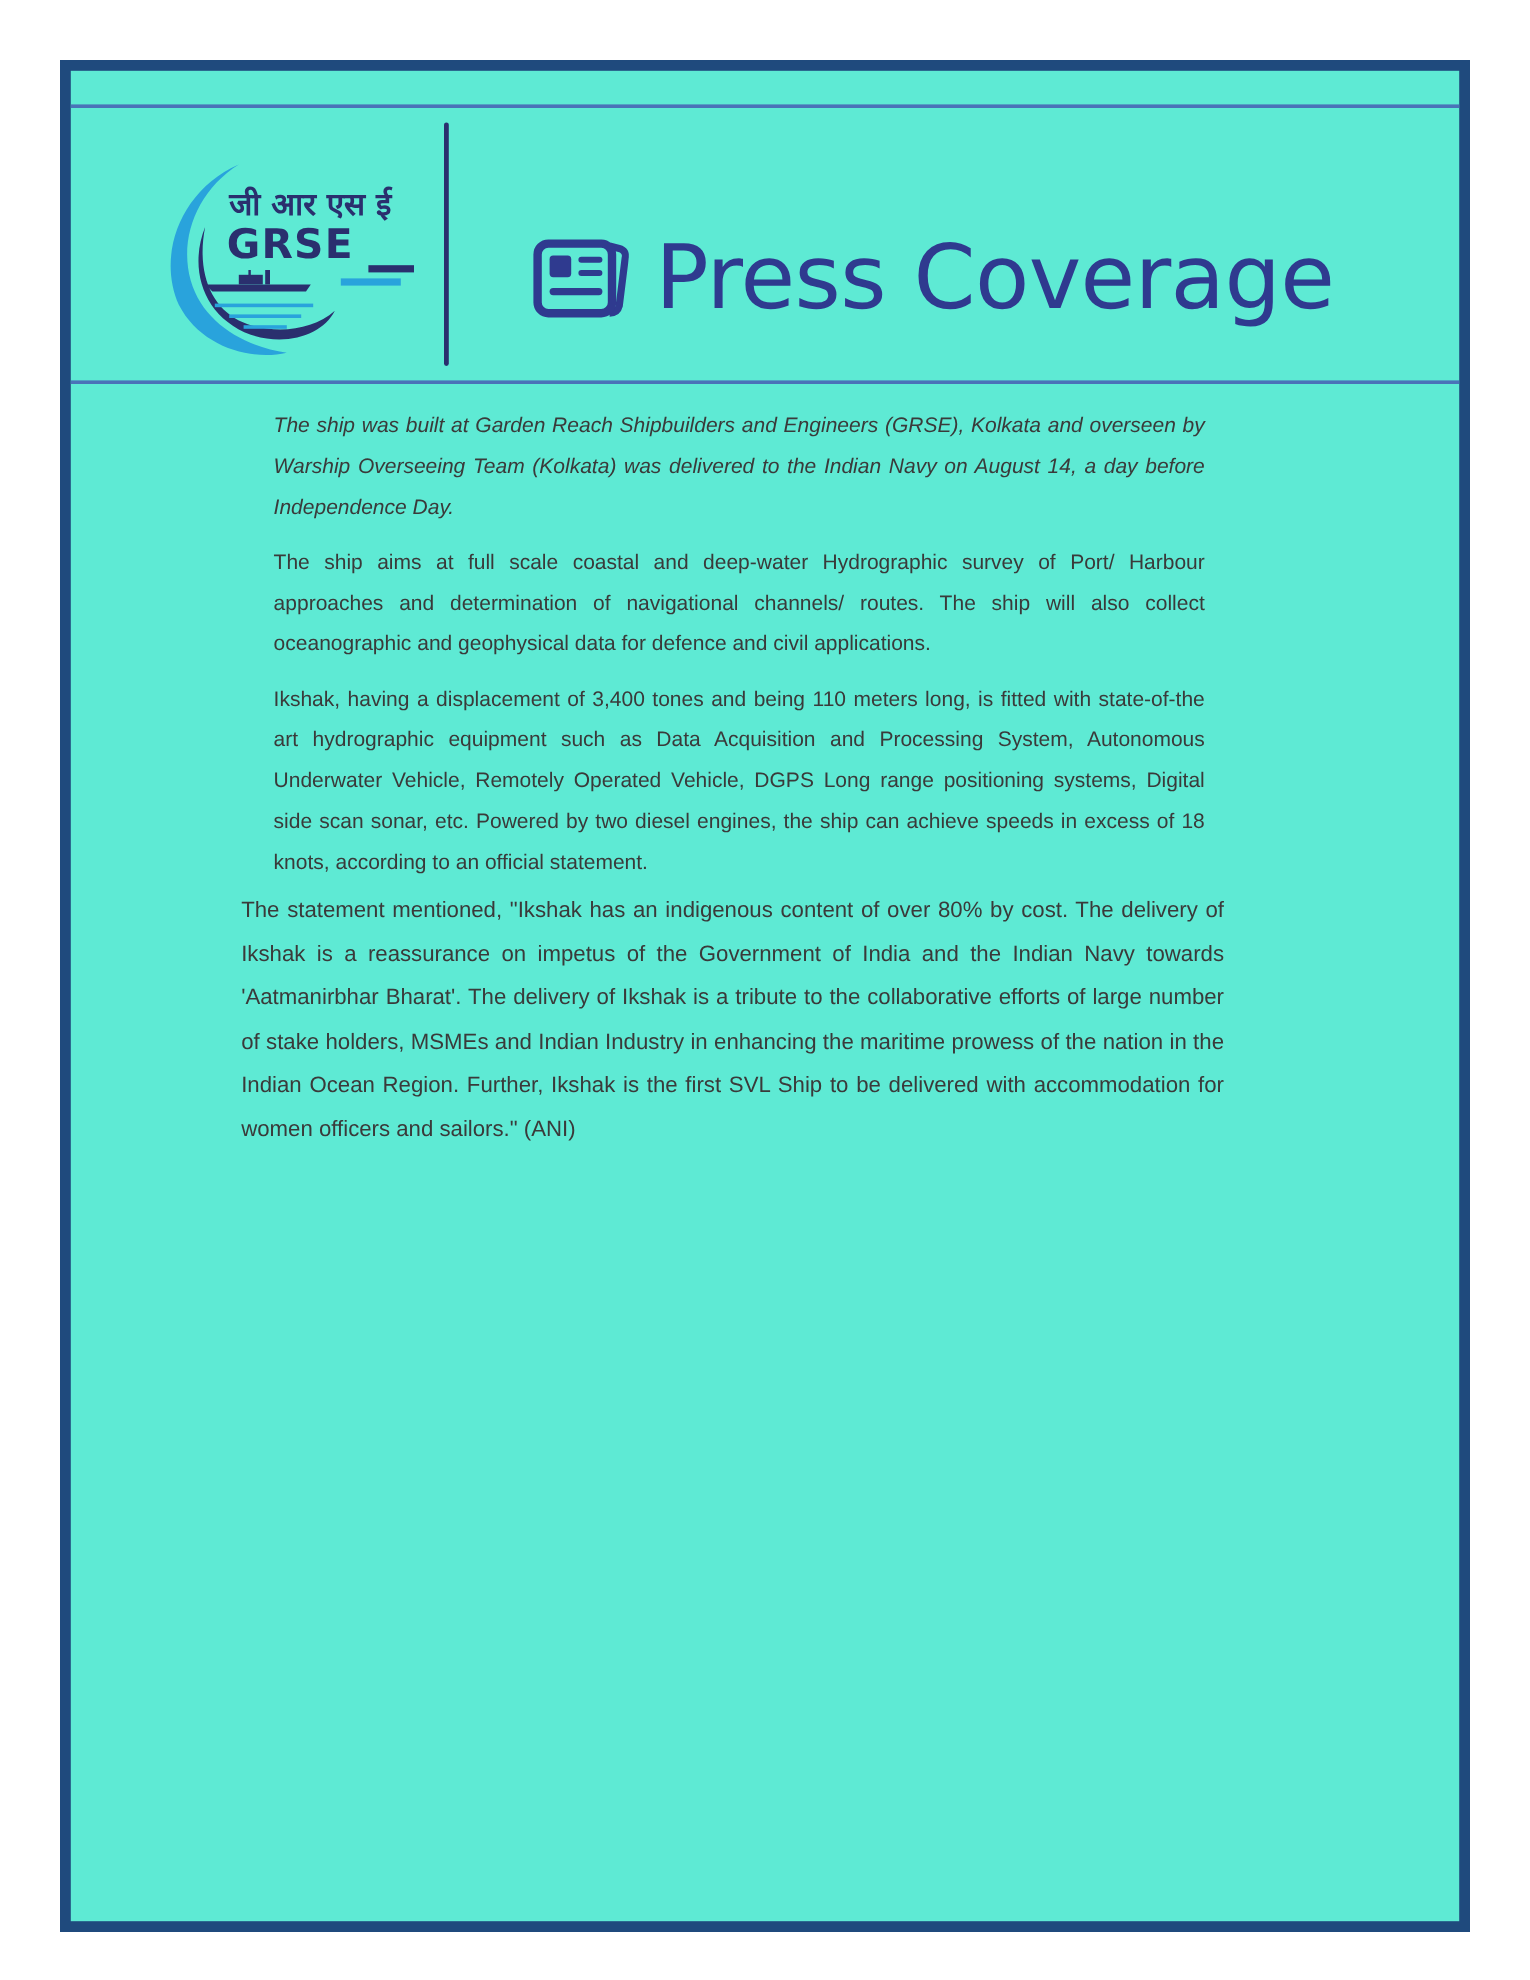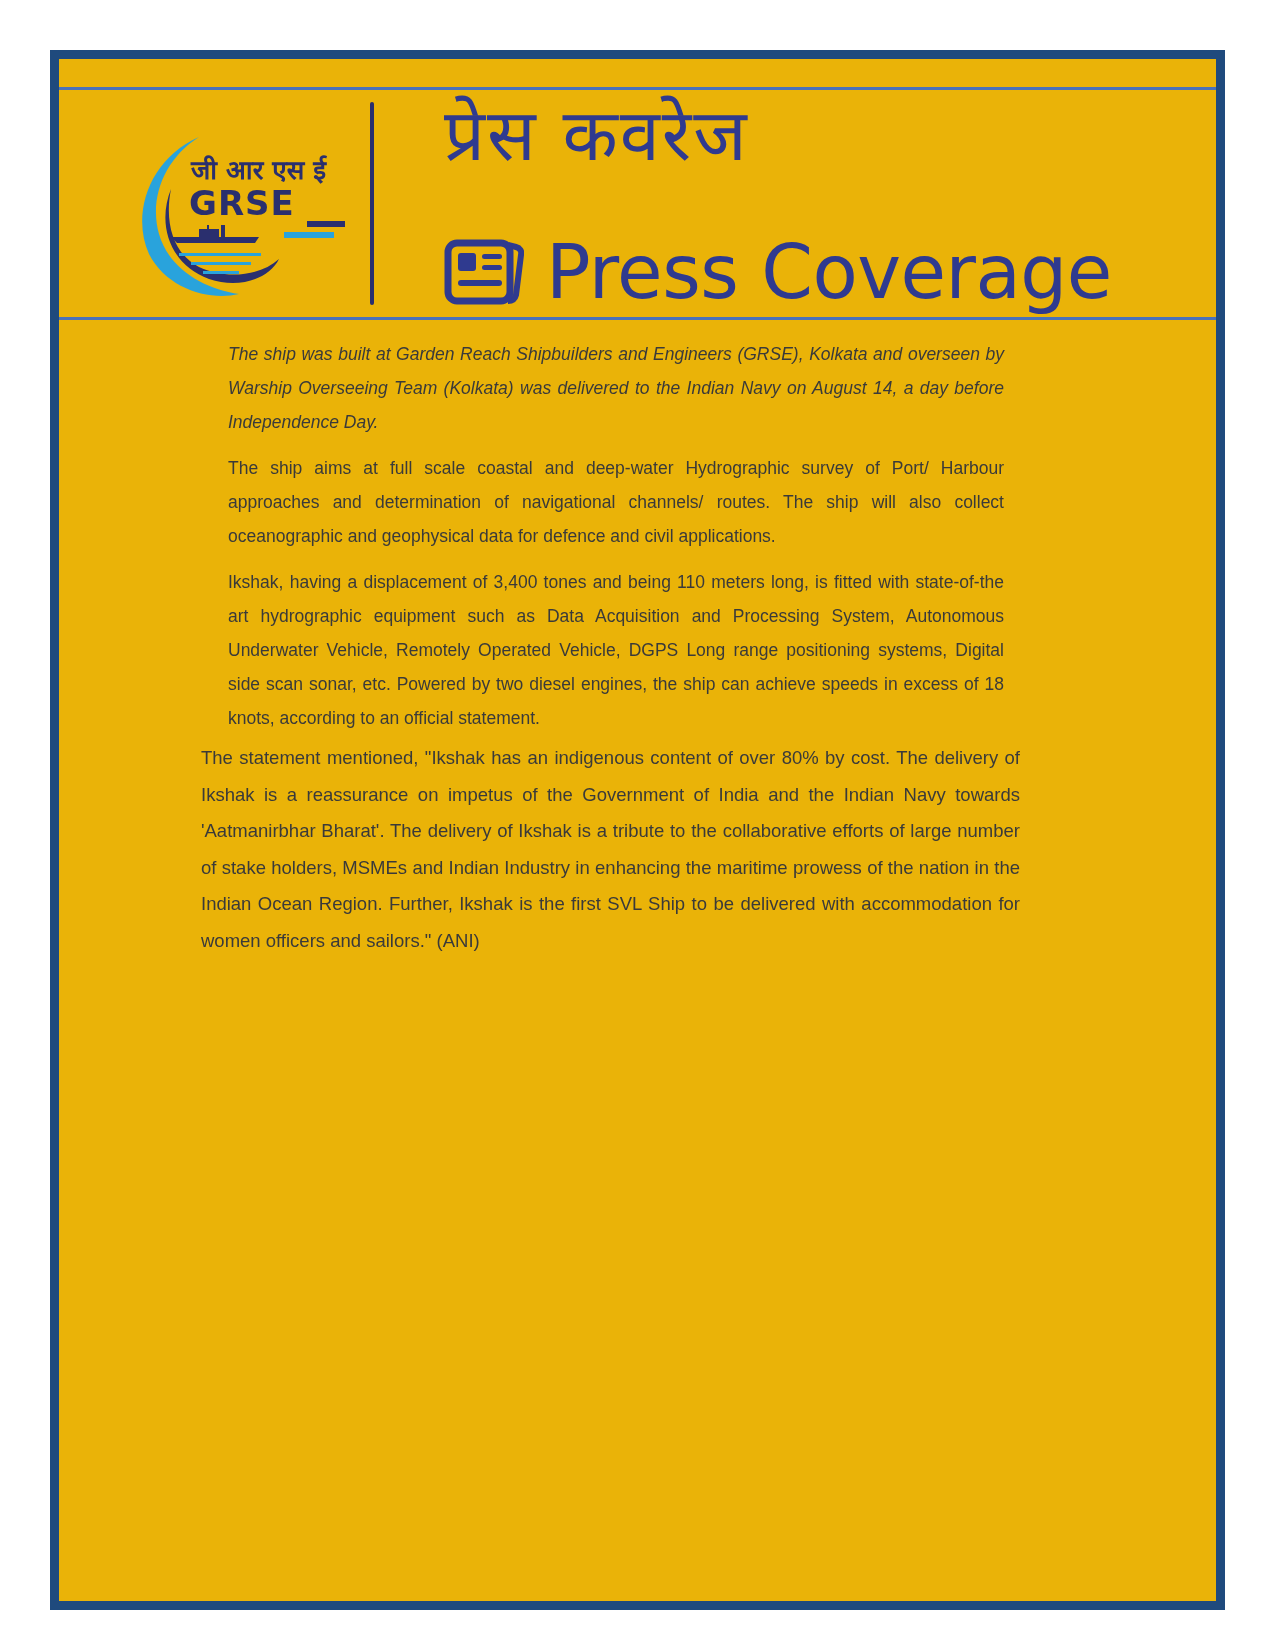--- a/index.html
+++ b/index.html
@@ -21,7 +21,7 @@
       width: 1157px;
       height: 1542px;
       border: 9px solid #1f4a7d;
-      background: #eab308;
+      background: #5eead4;
     }
     .header-line-top {
       position: absolute;

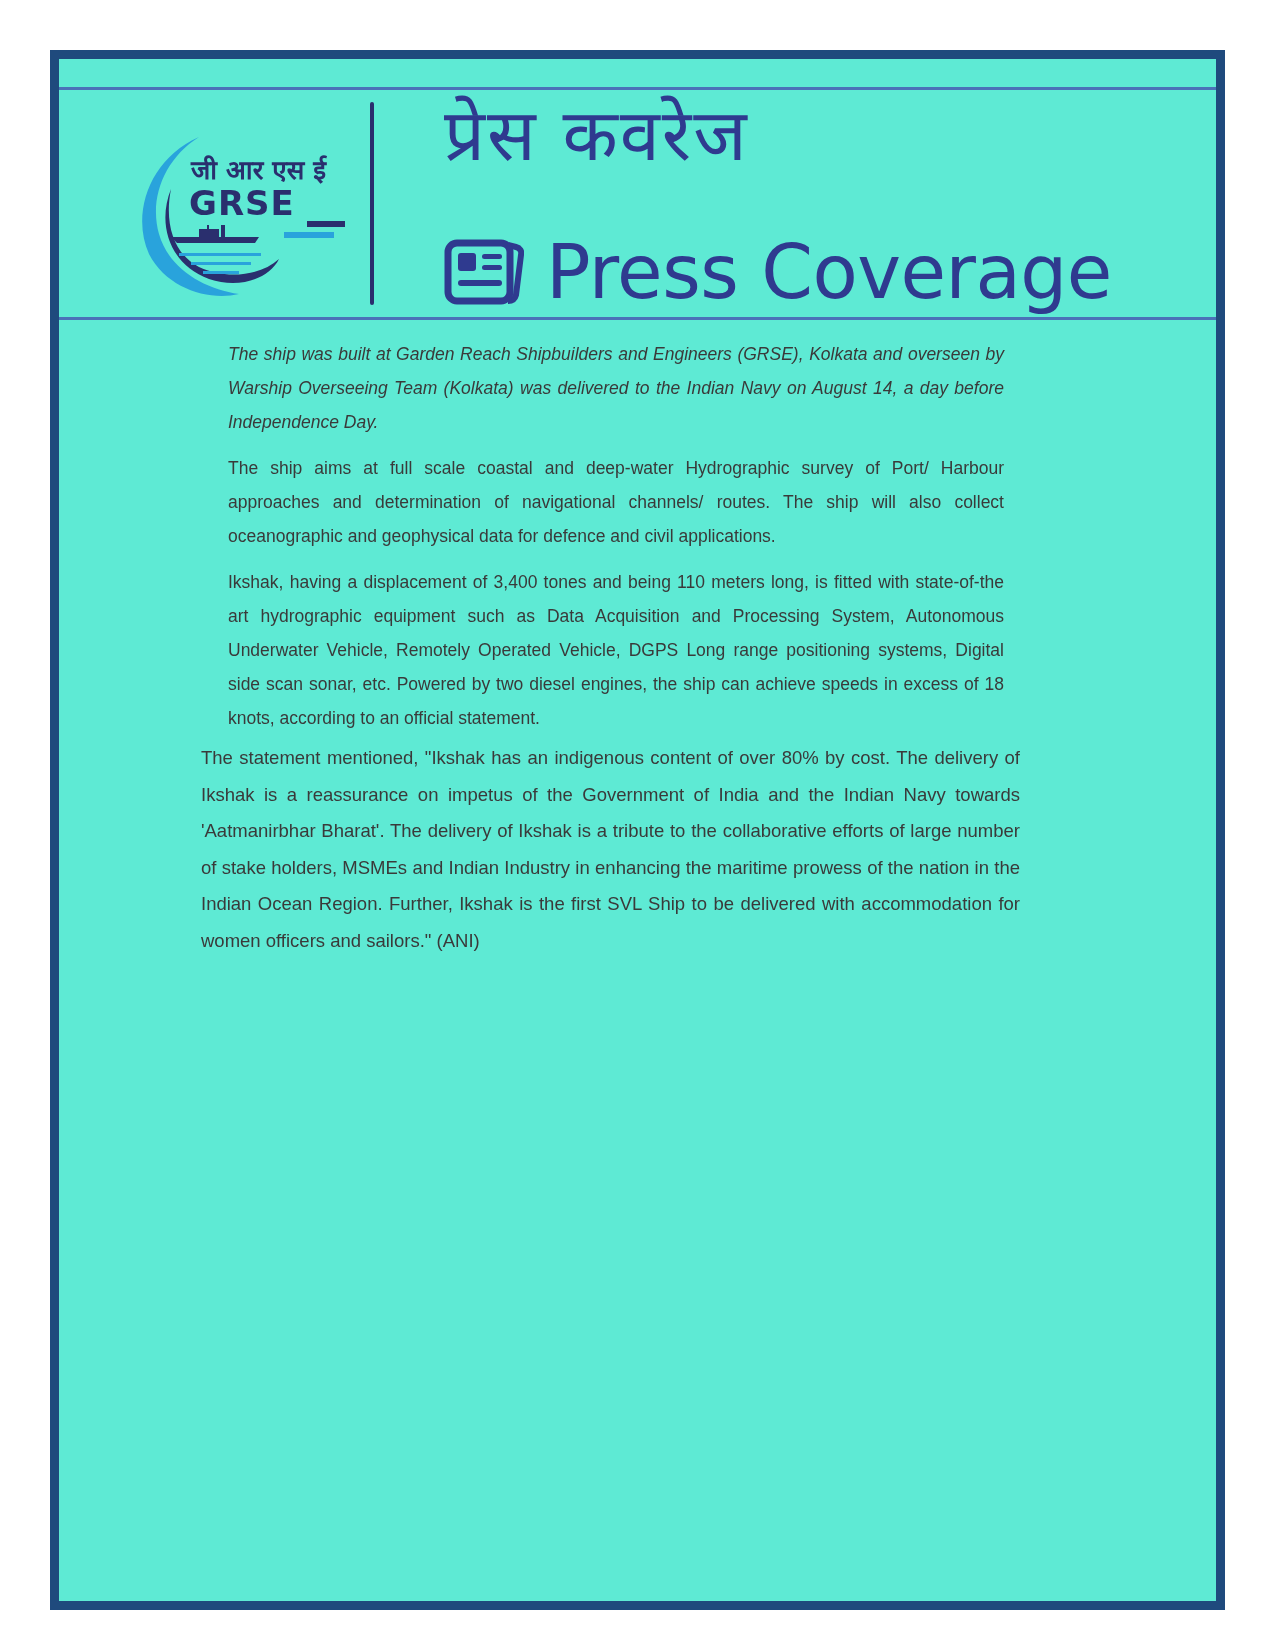--- a/index.html
+++ b/index.html
@@ -149,7 +149,6 @@
 
   <div class="vsep"></div>
 
-  <div class="title-hindi">प्रेस  कवरेज</div>
 
   <div class="title-en">
     <svg class="news-icon" viewBox="0 0 80 66">

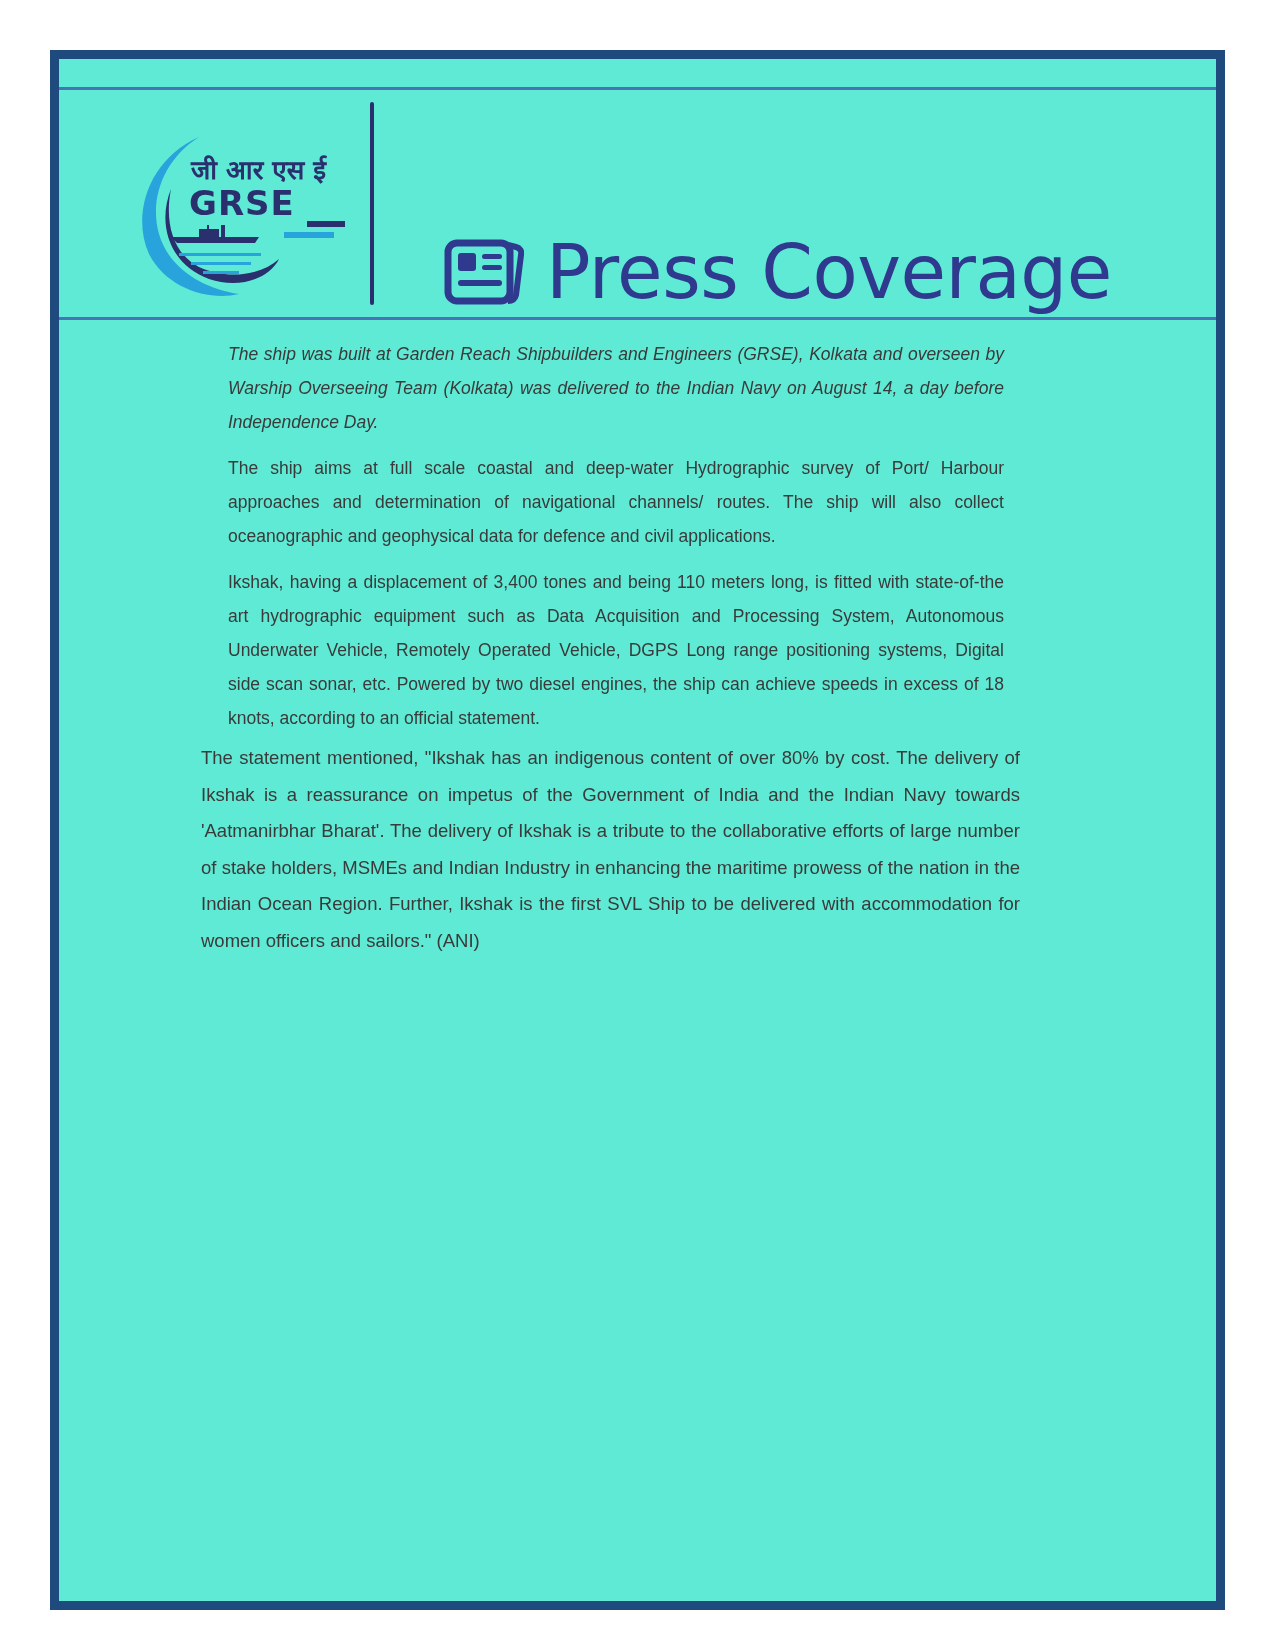--- a/index.html
+++ b/index.html
@@ -74,7 +74,6 @@
       display: flex;
       align-items: center;
       white-space: nowrap;
-      margin-top: 40px;
     }
     .title-en .news-icon {
       width: 80px;

